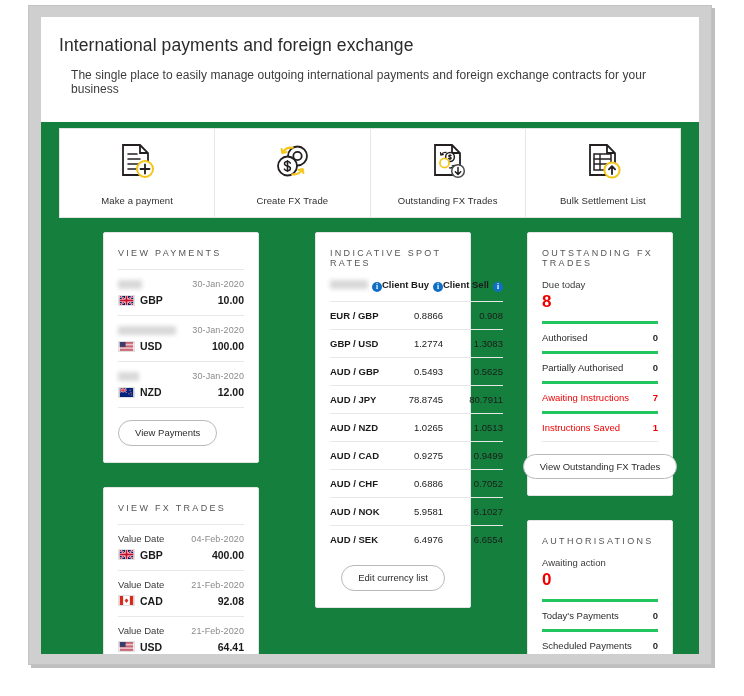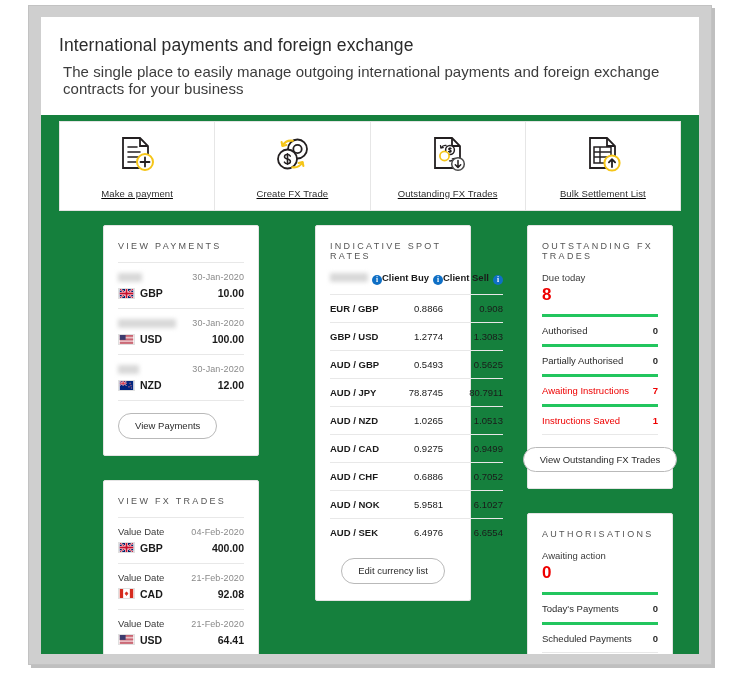--- a/index.html
+++ b/index.html
@@ -49,9 +49,9 @@
     letter-spacing: .1px;
   }
   .page-sub {
-    font-size: 15px;
+    font-size: 12px;
     color: #3c3c3c;
-    margin: 4px;
+    margin: 12px;
     letter-spacing: .05px;
   }
 

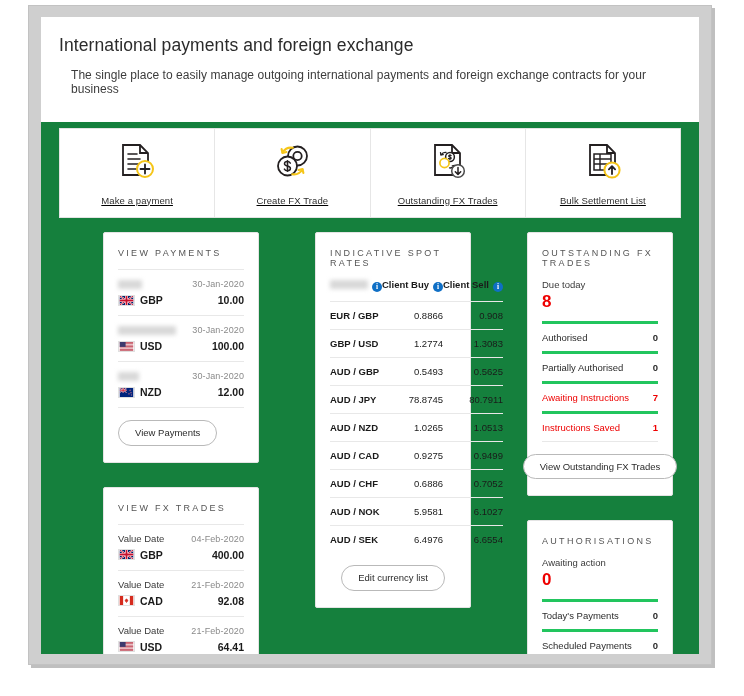--- a/index.html
+++ b/index.html
@@ -73,7 +73,6 @@
     border-right: 1px solid #e6e6e6;
     cursor: pointer;
     background: #fff;
-    text-decoration: underline;
   }
   .action:last-child { border-right: none; }
   .action-icon { width: 46px; height: 40px; display: block; }

